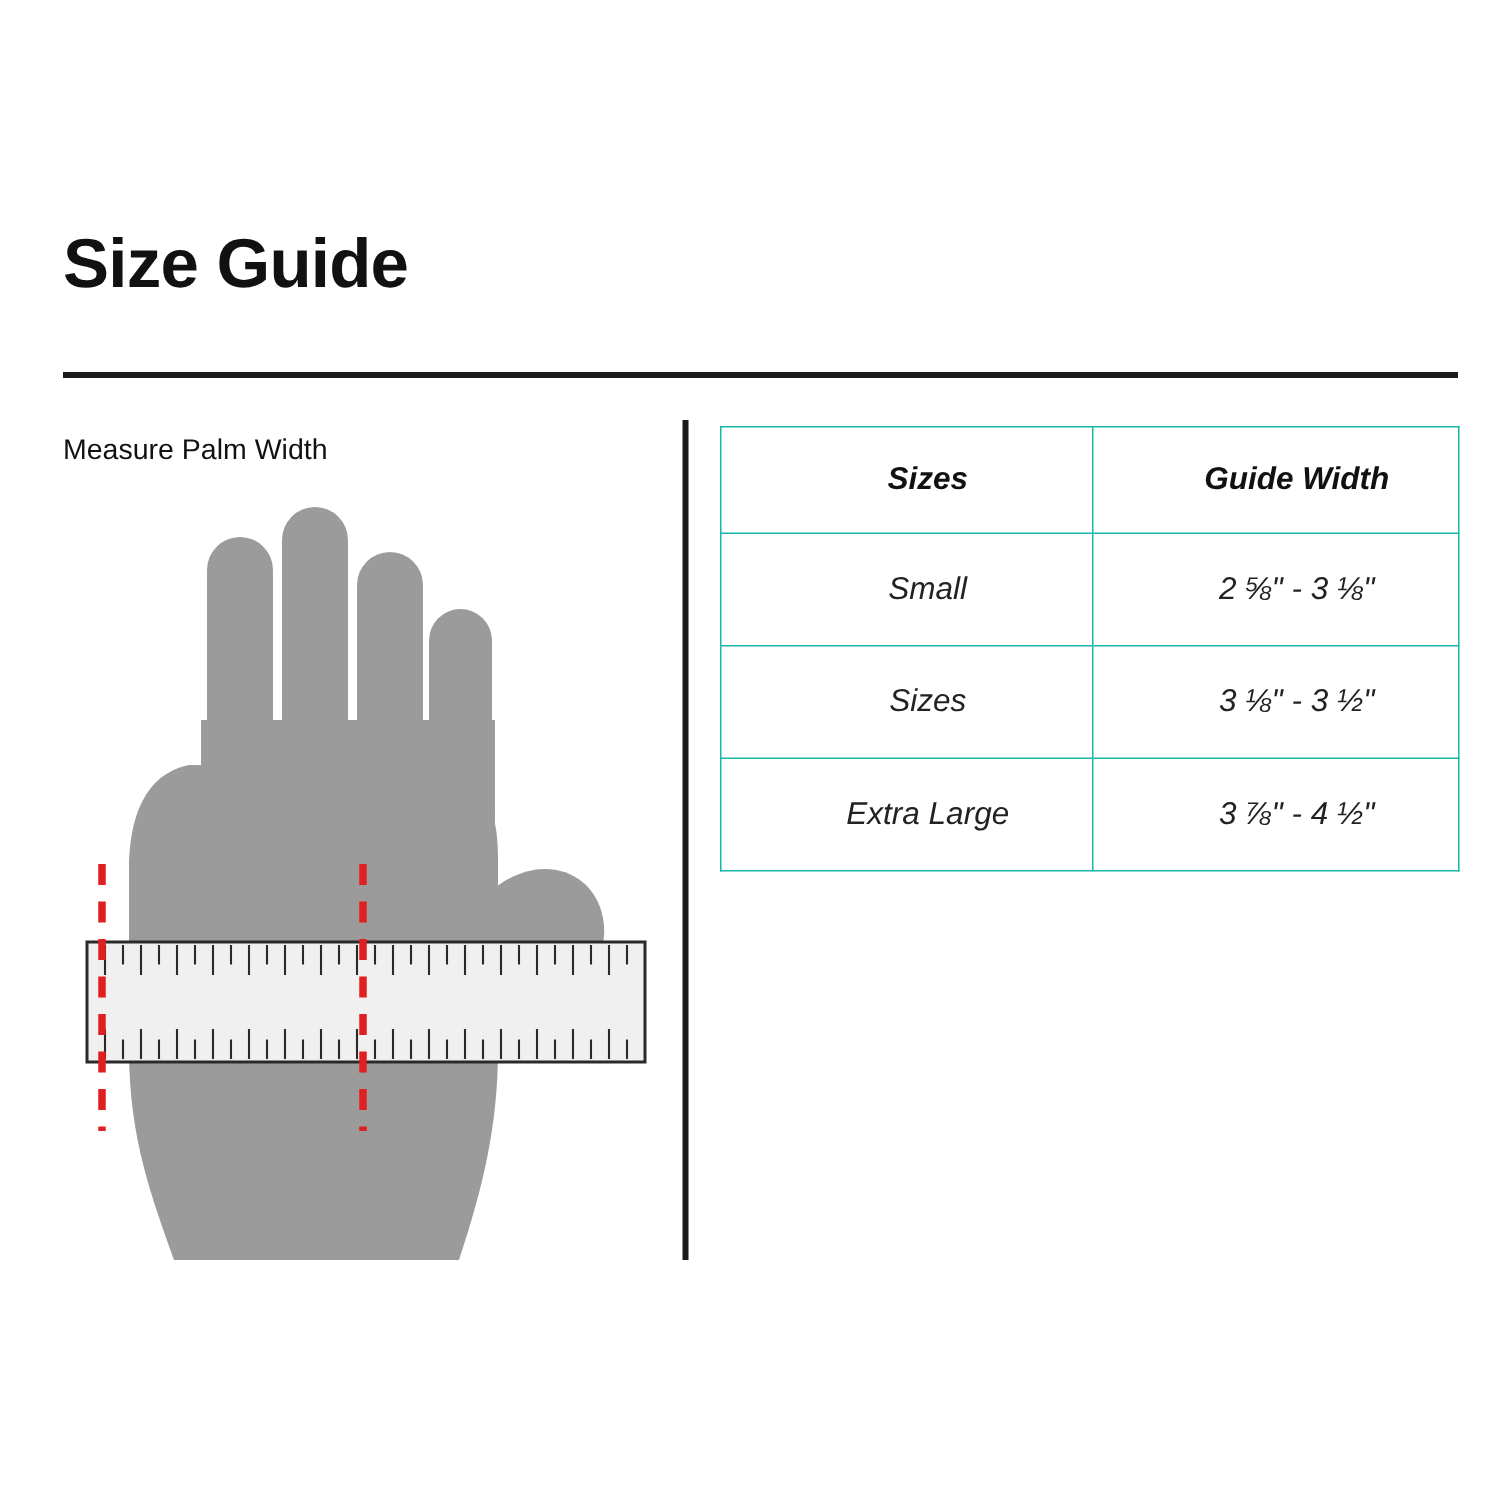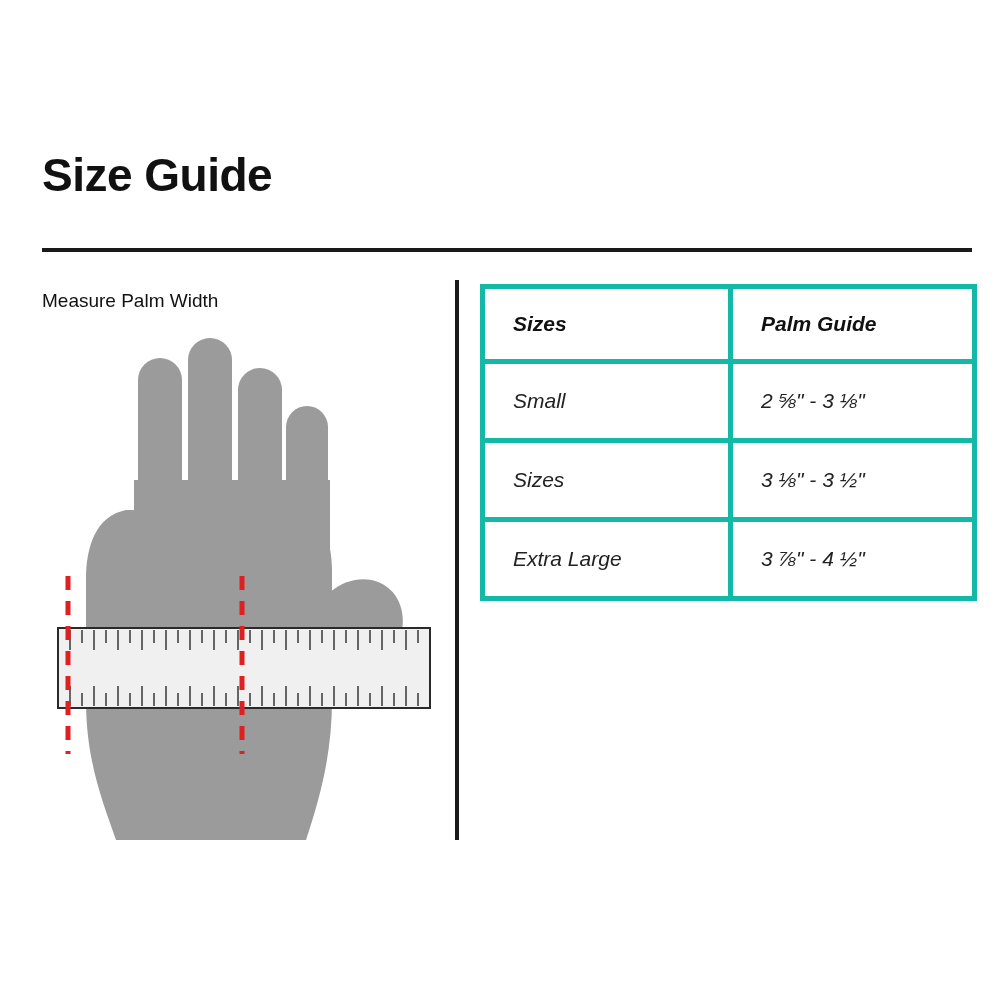--- a/index.html
+++ b/index.html
@@ -84,8 +84,8 @@
   }
   table.size-table th,
   table.size-table td {
-    border: 5px solid #14b8a6;
-    text-align: left;
+    border: 1px solid #14b8a6;
+    text-align: center;
     font-style: italic;
     vertical-align: middle;
     margin-left: 14px;

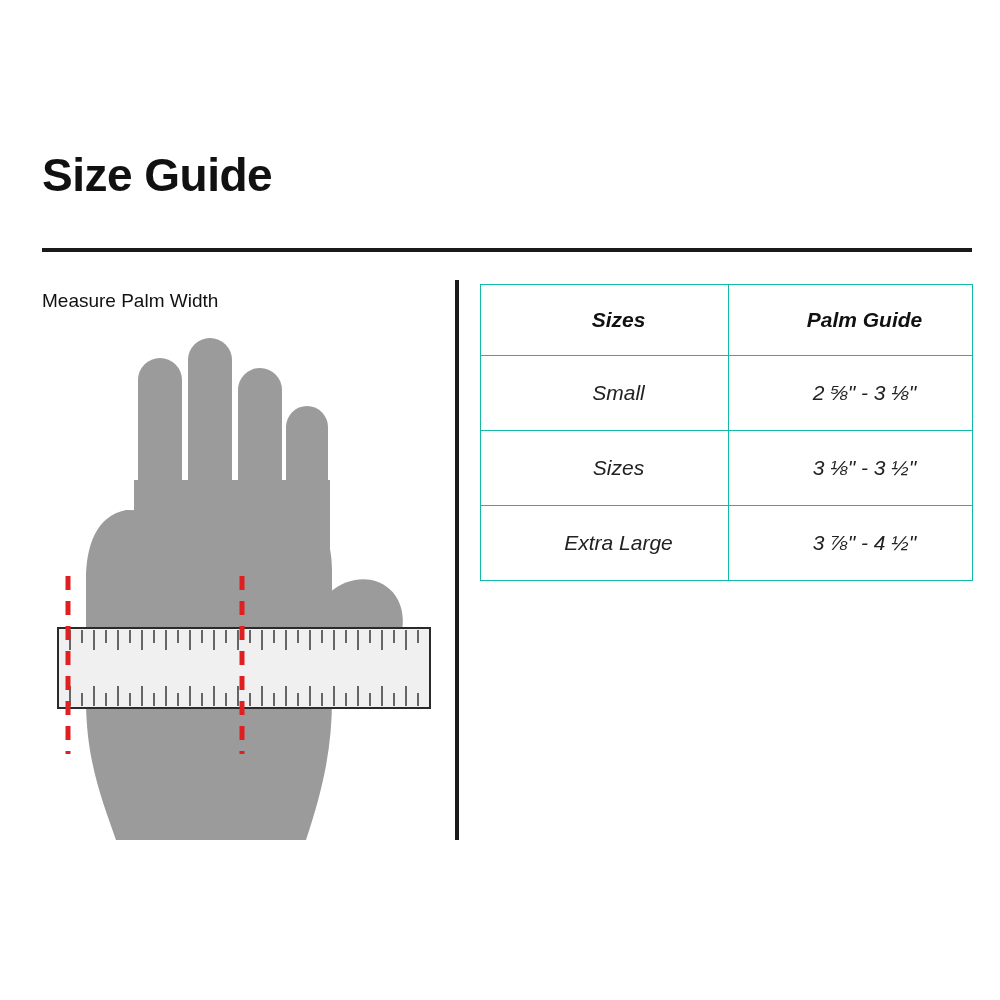--- a/index.html
+++ b/index.html
@@ -233,7 +233,7 @@
       <thead>
         <tr>
           <th>Sizes</th>
-          <th>Palm Guide</th>
+          <th>Guide Width</th>
         </tr>
       </thead>
       <tbody>

